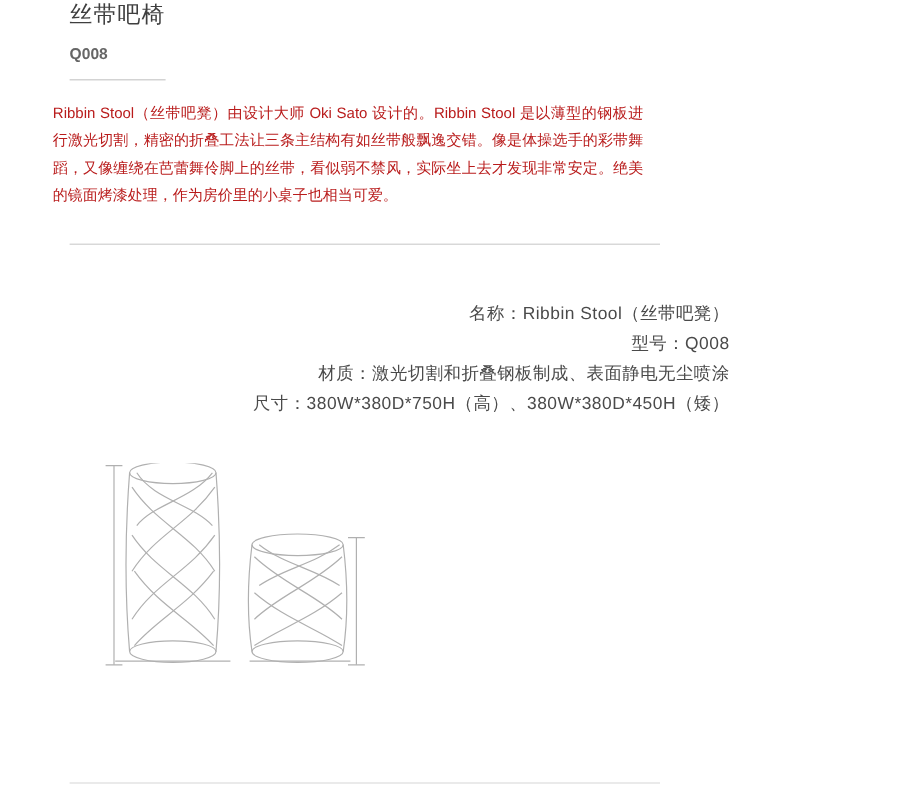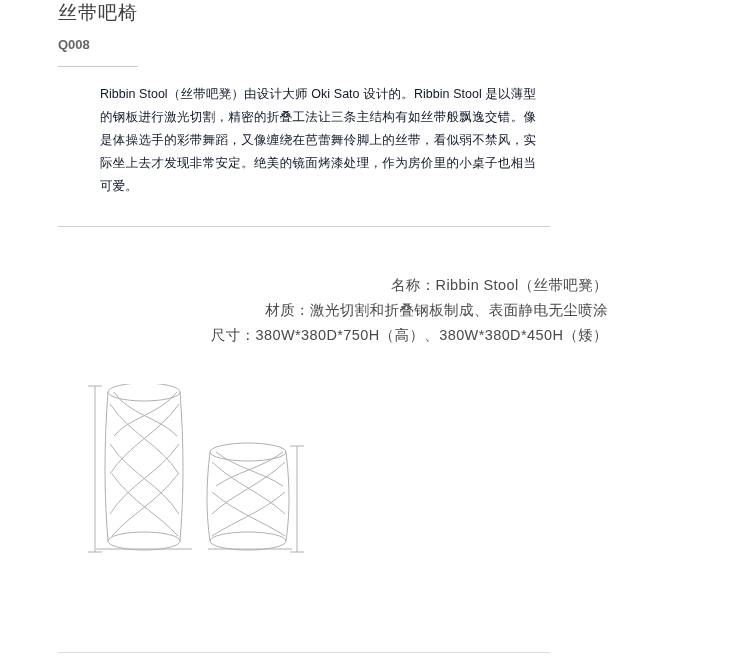--- a/index.html
+++ b/index.html
@@ -59,10 +59,10 @@
   
   .desc {
     margin: 16px 0 16px 0;
-    padding: 0 72px 0 100px;
+    padding: 0 72px 0 44px;
     font-size: 12.5px;
     line-height: 23px;
-    color: #0f172a;
+    color: #b91c1c;
     text-align: justify;
   }
 

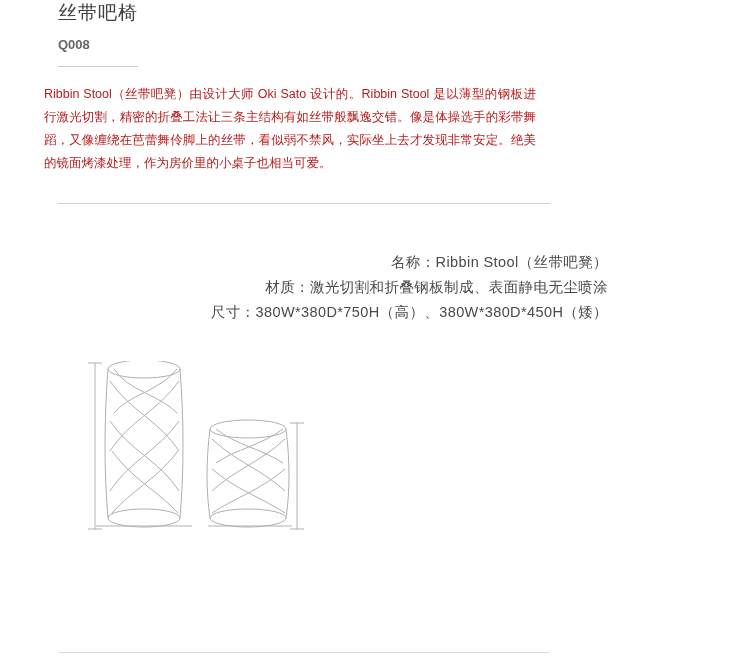--- a/index.html
+++ b/index.html
@@ -123,6 +123,7 @@
 
   <div class="specs">
     <div class="spec-line">名称：Ribbin Stool（丝带吧凳）</div>
+    <div class="spec-line">型号：Q008</div>
     <div class="spec-line">材质：激光切割和折叠钢板制成、表面静电无尘喷涂</div>
     <div class="spec-line">尺寸：380W*380D*750H（高）、380W*380D*450H（矮）</div>
   </div>

